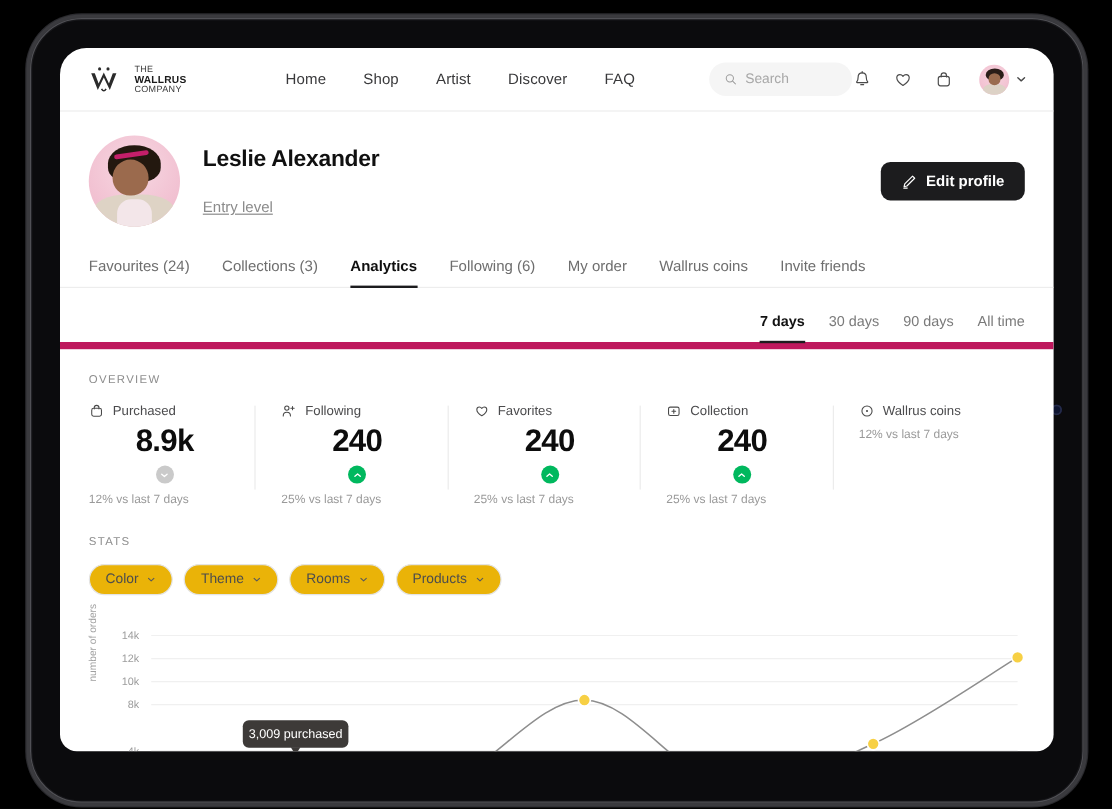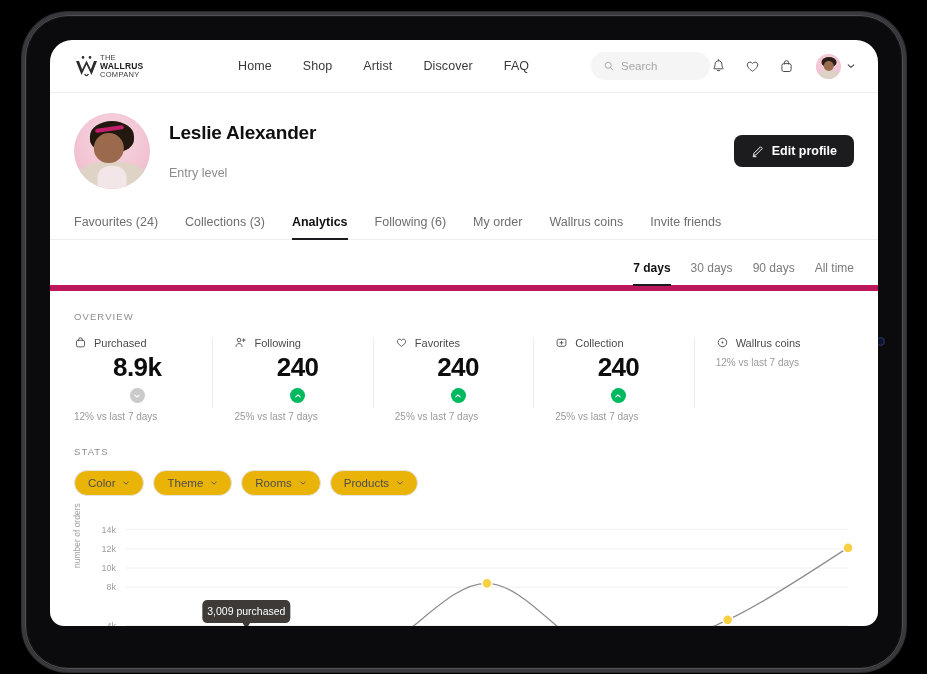--- a/index.html
+++ b/index.html
@@ -52,7 +52,7 @@
     padding: 0 22px 0 24px;
     border-bottom: 1px solid #ededed;
   }
-  .logo { display: flex; align-items: flex-start; gap: 0; width: 112px; flex: 0 0 auto; }
+  .logo { display: flex; align-items: flex-start; gap: 12px; width: 112px; flex: 0 0 auto; }
   .logo-mark { width: 26px; height: 24px; margin-top: 2px; }
   .logo-text { line-height: 1.08; padding-top: 1px; }
   .logo-l1 { font-size: 7.5px; color: #3b3b3b; letter-spacing: .3px; }

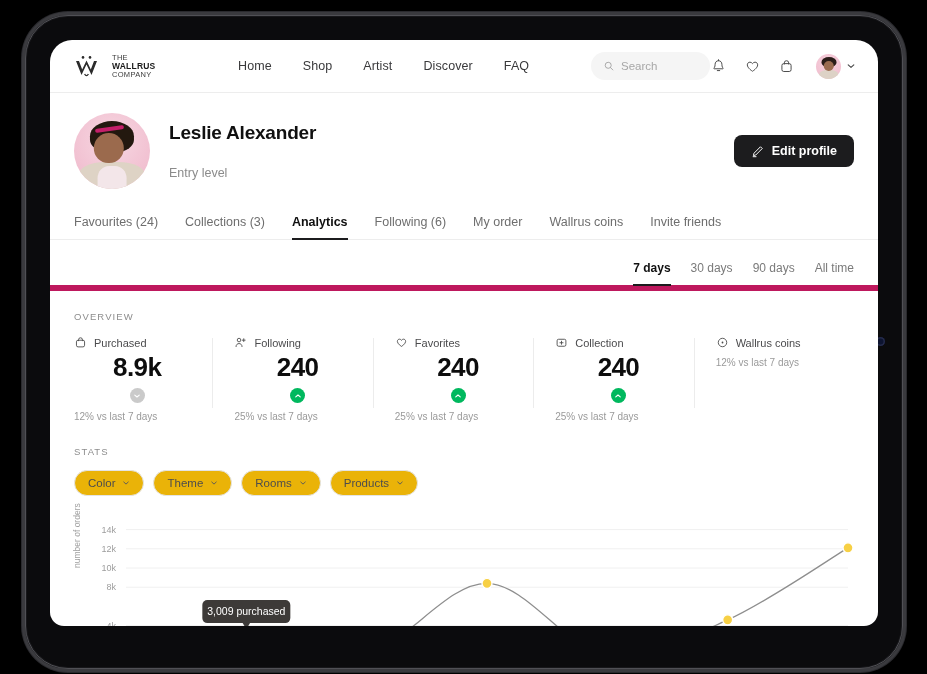--- a/index.html
+++ b/index.html
@@ -131,7 +131,7 @@
   }
   .profile-text { margin-left: 19px; }
   .profile-name { font-size: 19px; font-weight: 700; color: #101010; letter-spacing: -.2px; }
-  .profile-sub { font-size: 12.5px; color: #8b8b8b; margin-top: 22px; }
+  .profile-sub { font-size: 12.5px; color: #8b8b8b; margin-top: 22px; text-decoration: underline; }
   .edit-btn {
     margin-left: auto;
     background: #1c1c1e; color: #fff;

